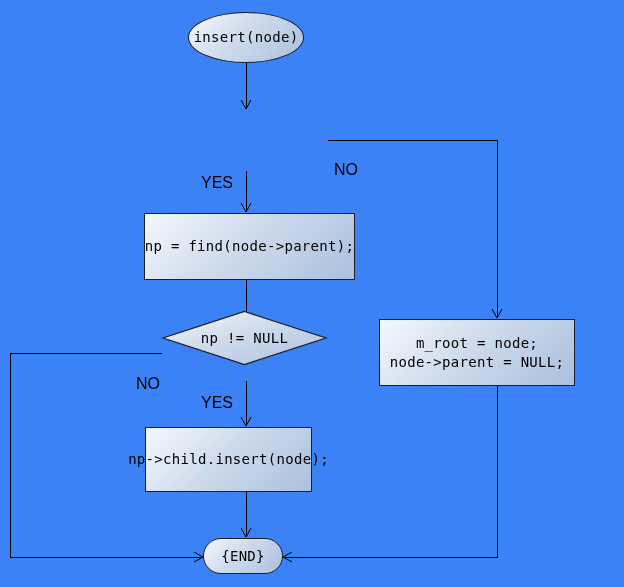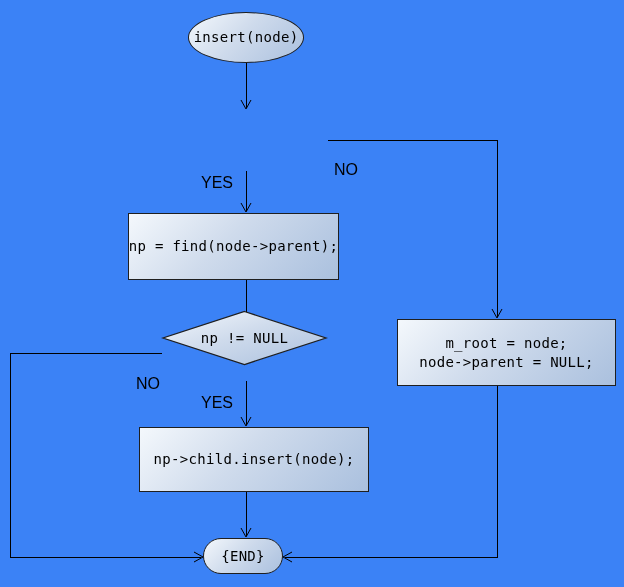--- a/index.html
+++ b/index.html
@@ -90,7 +90,7 @@
   </div>
 
 
-  <div class="node" style="left:128px; top:213px; width:211px; height:67px;">
+  <div class="node" style="left:144px; top:213px; width:211px; height:67px;">
     <span>np = find(node-&gt;parent);</span>
   </div>
 

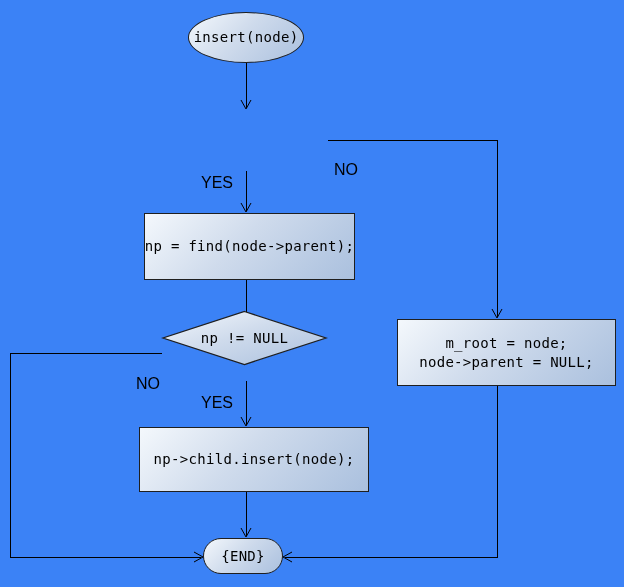--- a/index.html
+++ b/index.html
@@ -105,7 +105,7 @@
     <span>np-&gt;child.insert(node);</span>
   </div>
 
-  <div class="node" style="left:397px; top:319px; width:219px; height:67px;">
+  <div class="node" style="left:379px; top:319px; width:196px; height:67px;">
     <span>m_root = node;</span>
     <span>node-&gt;parent = NULL;</span>
   </div>

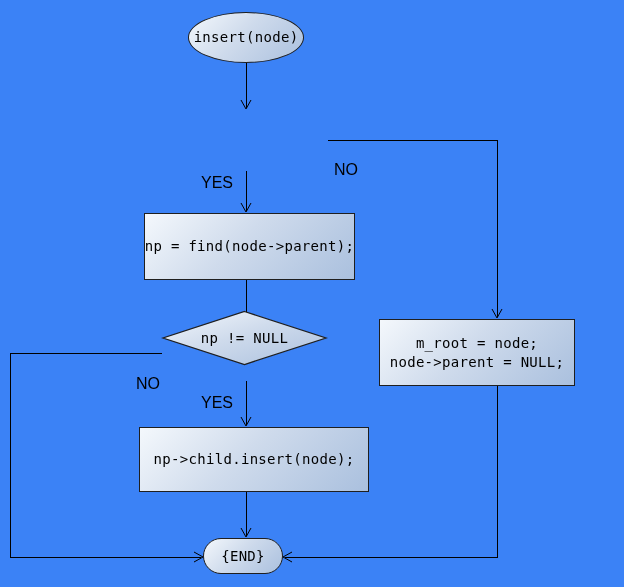--- a/index.html
+++ b/index.html
@@ -101,7 +101,7 @@
     <div class="diamond-label">np != NULL</div>
   </div>
 
-  <div class="node" style="left:139px; top:427px; width:230px; height:65px;">
+  <div class="node" style="left:145px; top:427px; width:167px; height:65px;">
     <span>np-&gt;child.insert(node);</span>
   </div>
 

